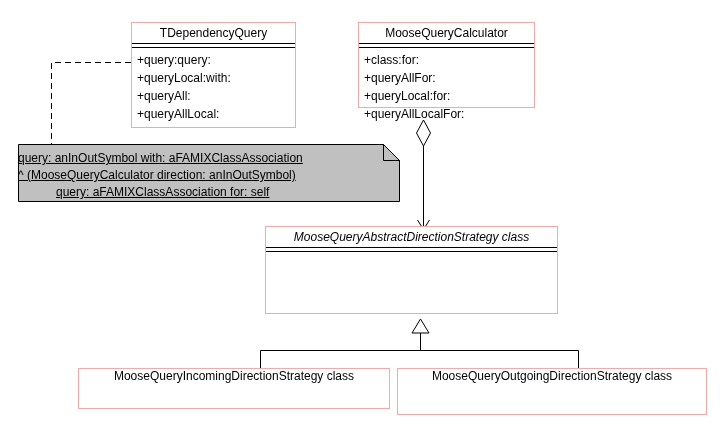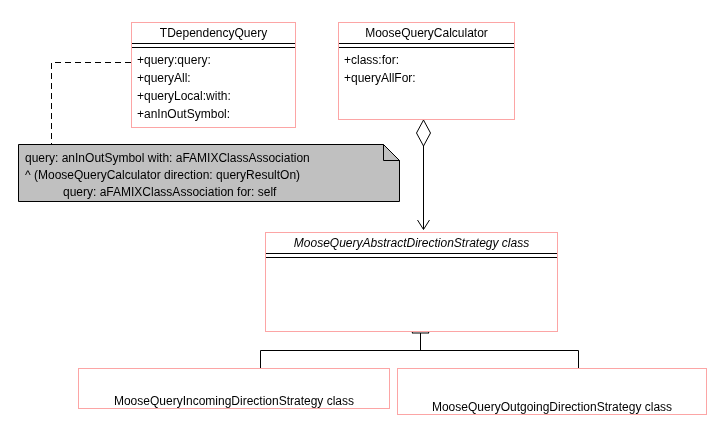--- a/index.html
+++ b/index.html
@@ -101,7 +101,7 @@
     </div>
   </div>
 
-  <div class="uml-class" style="left:338px;top:22px;width:177px;height:98px">
+  <div class="uml-class" style="left:358px;top:22px;width:177px;height:86px">
     <div class="uml-title">MooseQueryCalculator</div>
     <div class="uml-sep"></div>
     <div class="uml-methods">

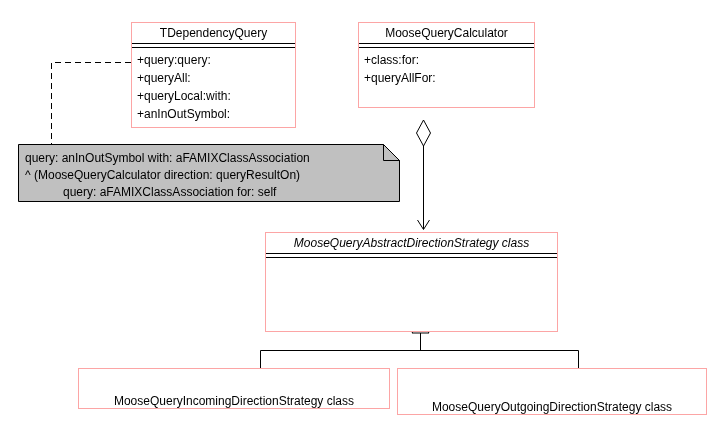--- a/index.html
+++ b/index.html
@@ -95,8 +95,8 @@
     <div class="uml-sep"></div>
     <div class="uml-methods">
       <div class="m">+query:query:</div>
+      <div class="m">+queryLocal:with:</div>
       <div class="m">+queryAll:</div>
-      <div class="m">+queryLocal:with:</div>
       <div class="m">+anInOutSymbol:</div>
     </div>
   </div>

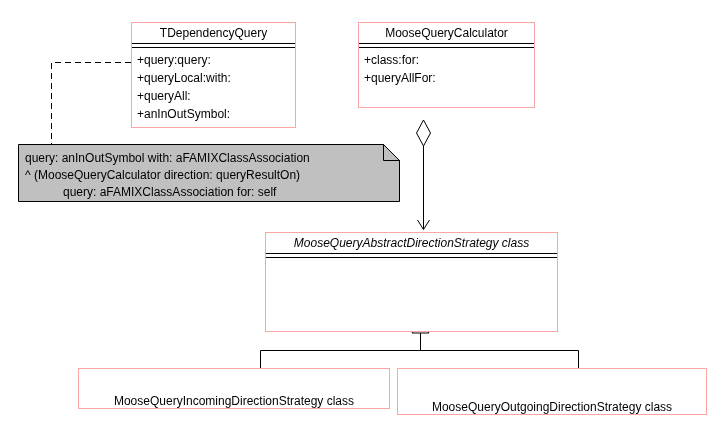--- a/index.html
+++ b/index.html
@@ -107,6 +107,7 @@
     <div class="uml-methods">
       <div class="m">+class:for:</div>
       <div class="m">+queryAllFor:</div>
+      <div class="m">+queryLocal:for:</div>
     </div>
   </div>
 

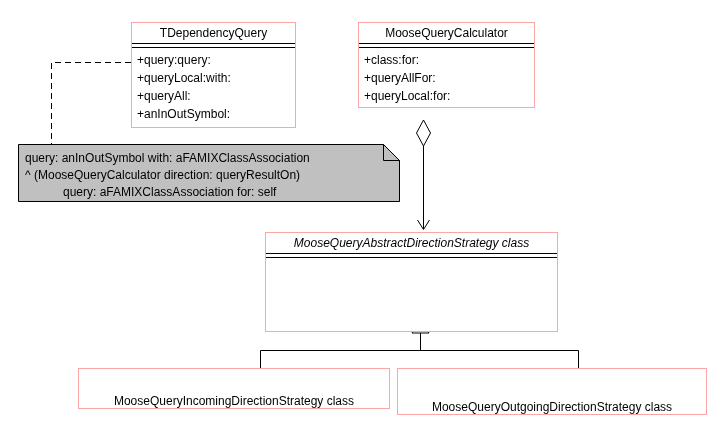--- a/index.html
+++ b/index.html
@@ -97,7 +97,7 @@
       <div class="m">+query:query:</div>
       <div class="m">+queryLocal:with:</div>
       <div class="m">+queryAll:</div>
-      <div class="m">+anInOutSymbol:</div>
+      <div class="m">+queryAllLocal:</div>
     </div>
   </div>
 

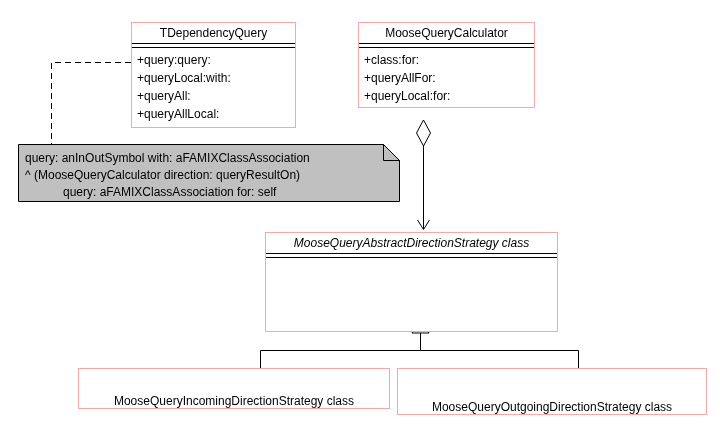--- a/index.html
+++ b/index.html
@@ -108,6 +108,7 @@
       <div class="m">+class:for:</div>
       <div class="m">+queryAllFor:</div>
       <div class="m">+queryLocal:for:</div>
+      <div class="m">+queryAllLocalFor:</div>
     </div>
   </div>
 

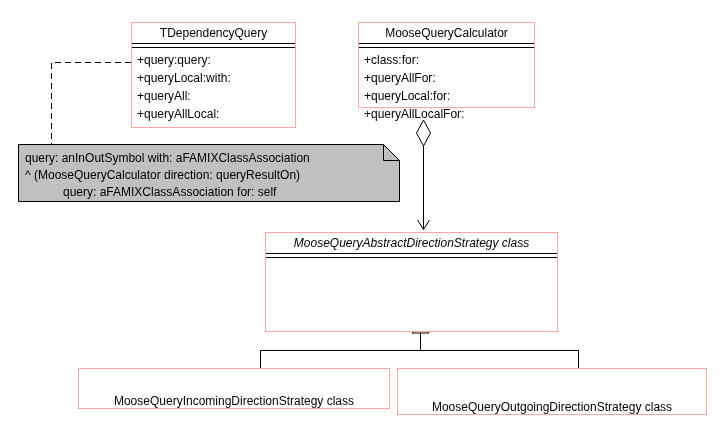--- a/index.html
+++ b/index.html
@@ -64,7 +64,8 @@
   }
   .uml-note .note-text {
     position: relative;
-    padding: 6px 8px 0 7px;
+    padding: 6px 8px 0 0;
+    text-decoration: underline;
   }
   .uml-note .note-text div {
     line-height: 17px;

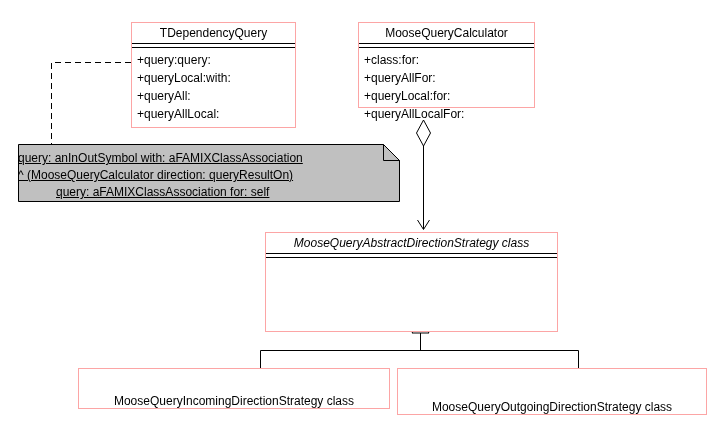--- a/index.html
+++ b/index.html
@@ -120,7 +120,7 @@
     </svg>
     <div class="note-text">
       <div>query: anInOutSymbol with: aFAMIXClassAssociation</div>
-      <div>^ (MooseQueryCalculator direction: queryResultOn)</div>
+      <div>^ (MooseQueryCalculator direction: anInOutSymbol)</div>
       <div class="indent">query: aFAMIXClassAssociation for: self</div>
     </div>
   </div>

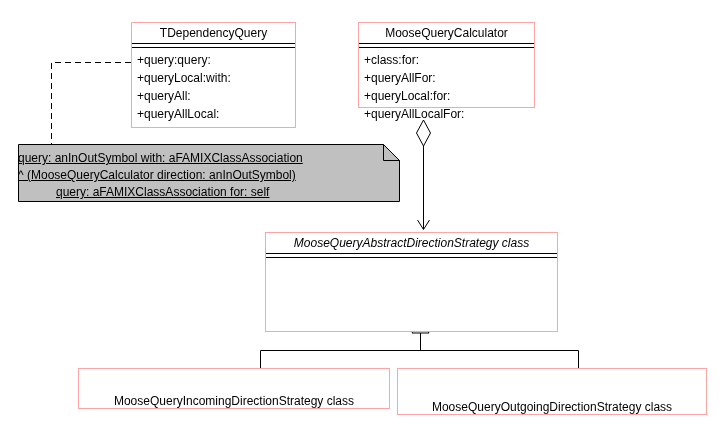--- a/index.html
+++ b/index.html
@@ -125,7 +125,7 @@
     </div>
   </div>
 
-  <div class="uml-class" style="left:265px;top:232px;width:293px;height:100px">
+  <div class="uml-class" style="left:265px;top:226px;width:293px;height:88px">
     <div class="uml-title italic">MooseQueryAbstractDirectionStrategy class</div>
     <div class="uml-sep"></div>
   </div>

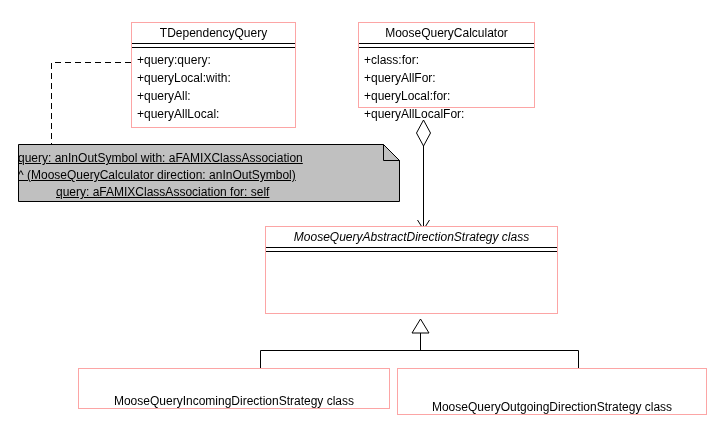--- a/index.html
+++ b/index.html
@@ -50,7 +50,7 @@
   }
   .uml-class.single {
     display: flex;
-    align-items: flex-end;
+    align-items: flex-start;
     justify-content: center;
     white-space: nowrap;
   }

